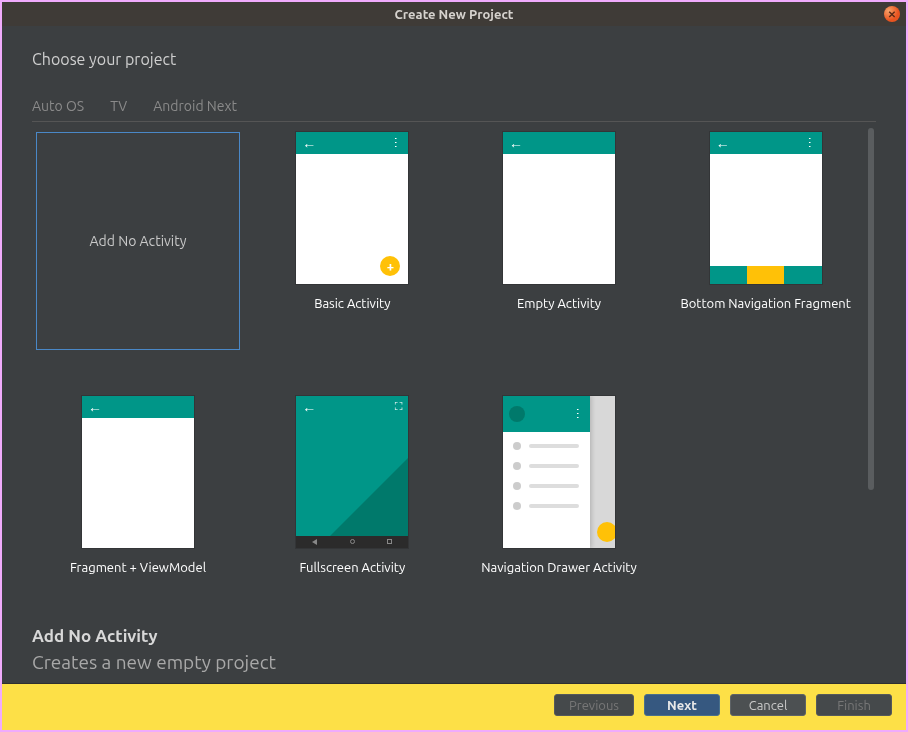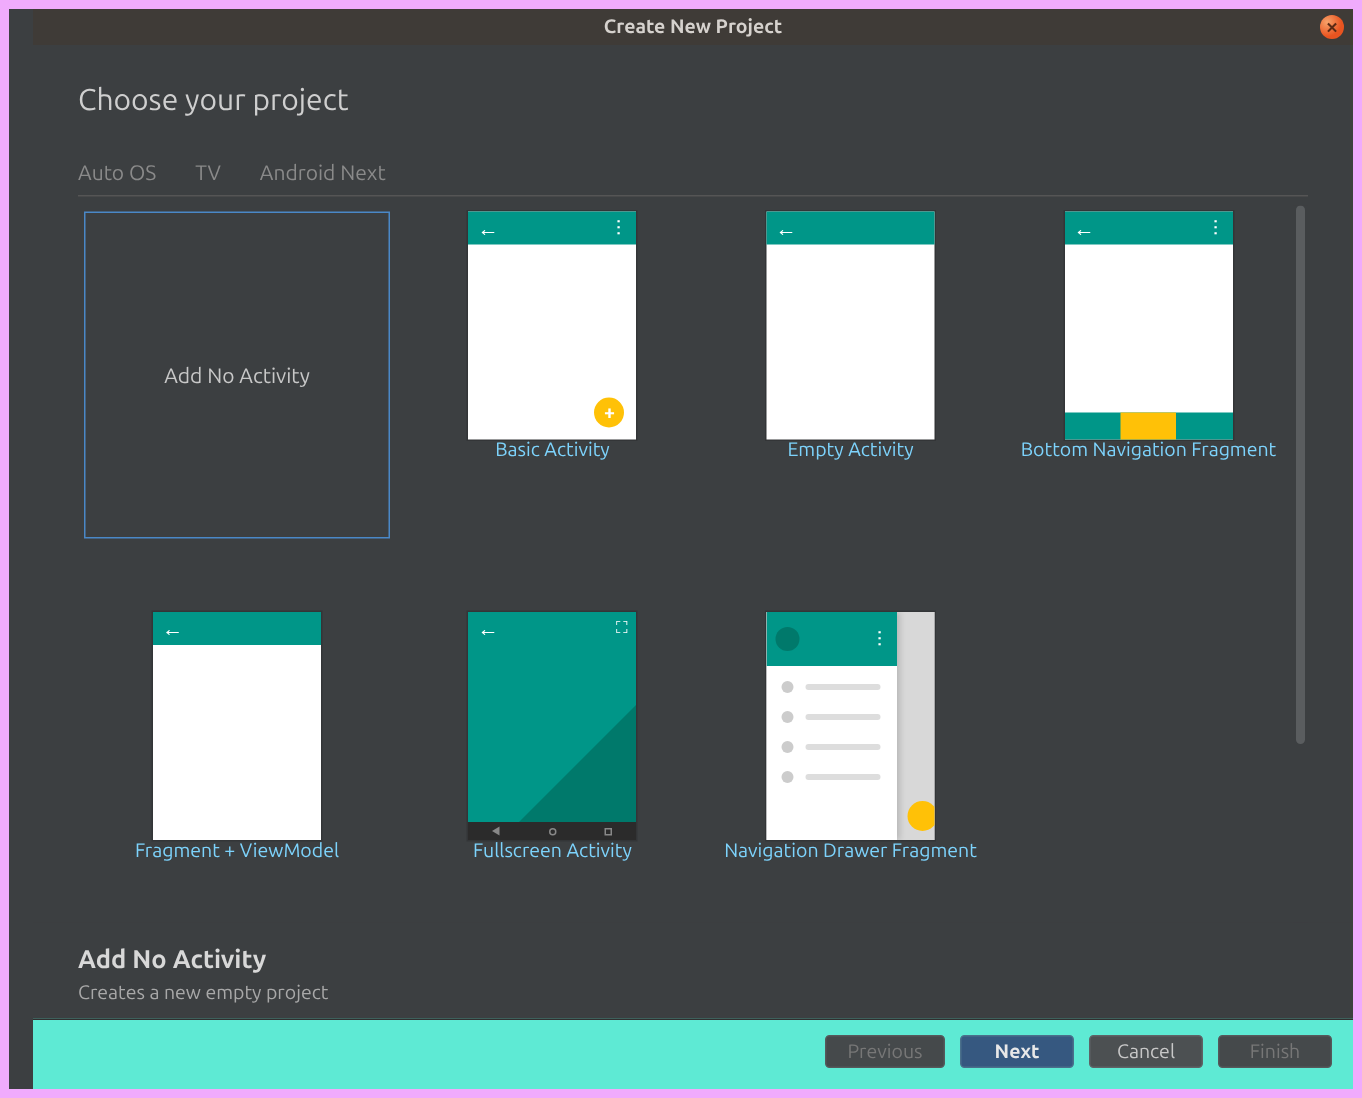--- a/index.html
+++ b/index.html
@@ -16,8 +16,7 @@
     color: #bbbbbb;
     display: flex;
     flex-direction: column;
-    border: 6px solid #f0abfc;
-    padding-left: 16px;
+    border: 2px solid #f0abfc;
   }
   .titlebar {
     background: #3f3b37;

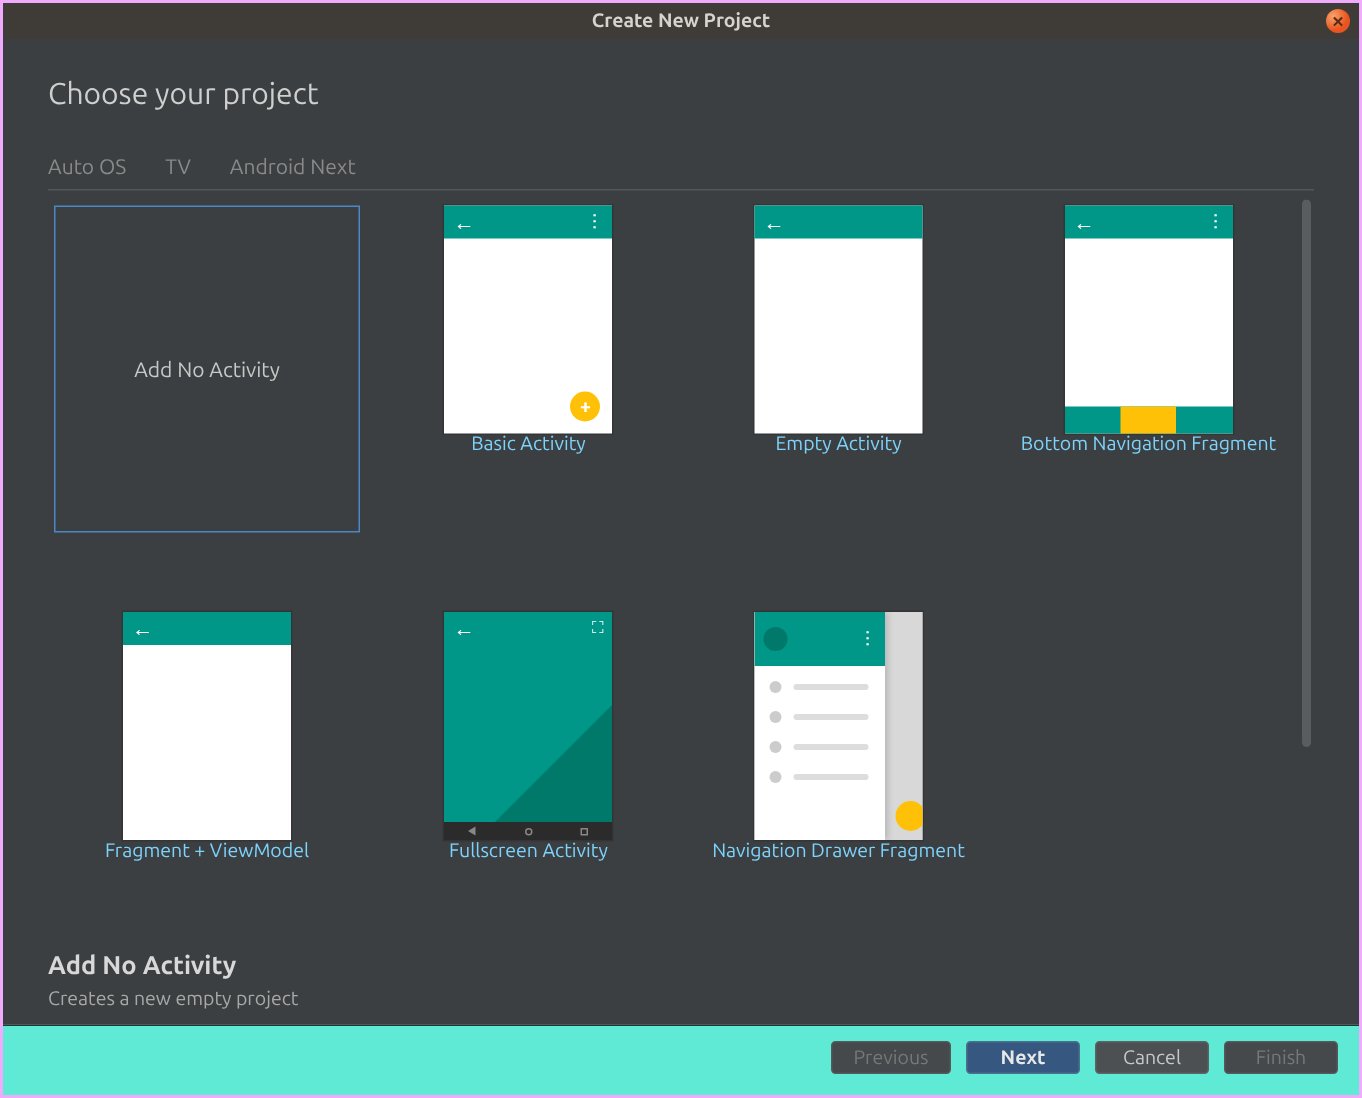--- a/index.html
+++ b/index.html
@@ -49,7 +49,7 @@
     overflow: hidden;
   }
   .heading {
-    font-size: 20px;
+    font-size: 16px;
     color: #cfcfcf;
     font-weight: 400;
     margin-bottom: 26px;

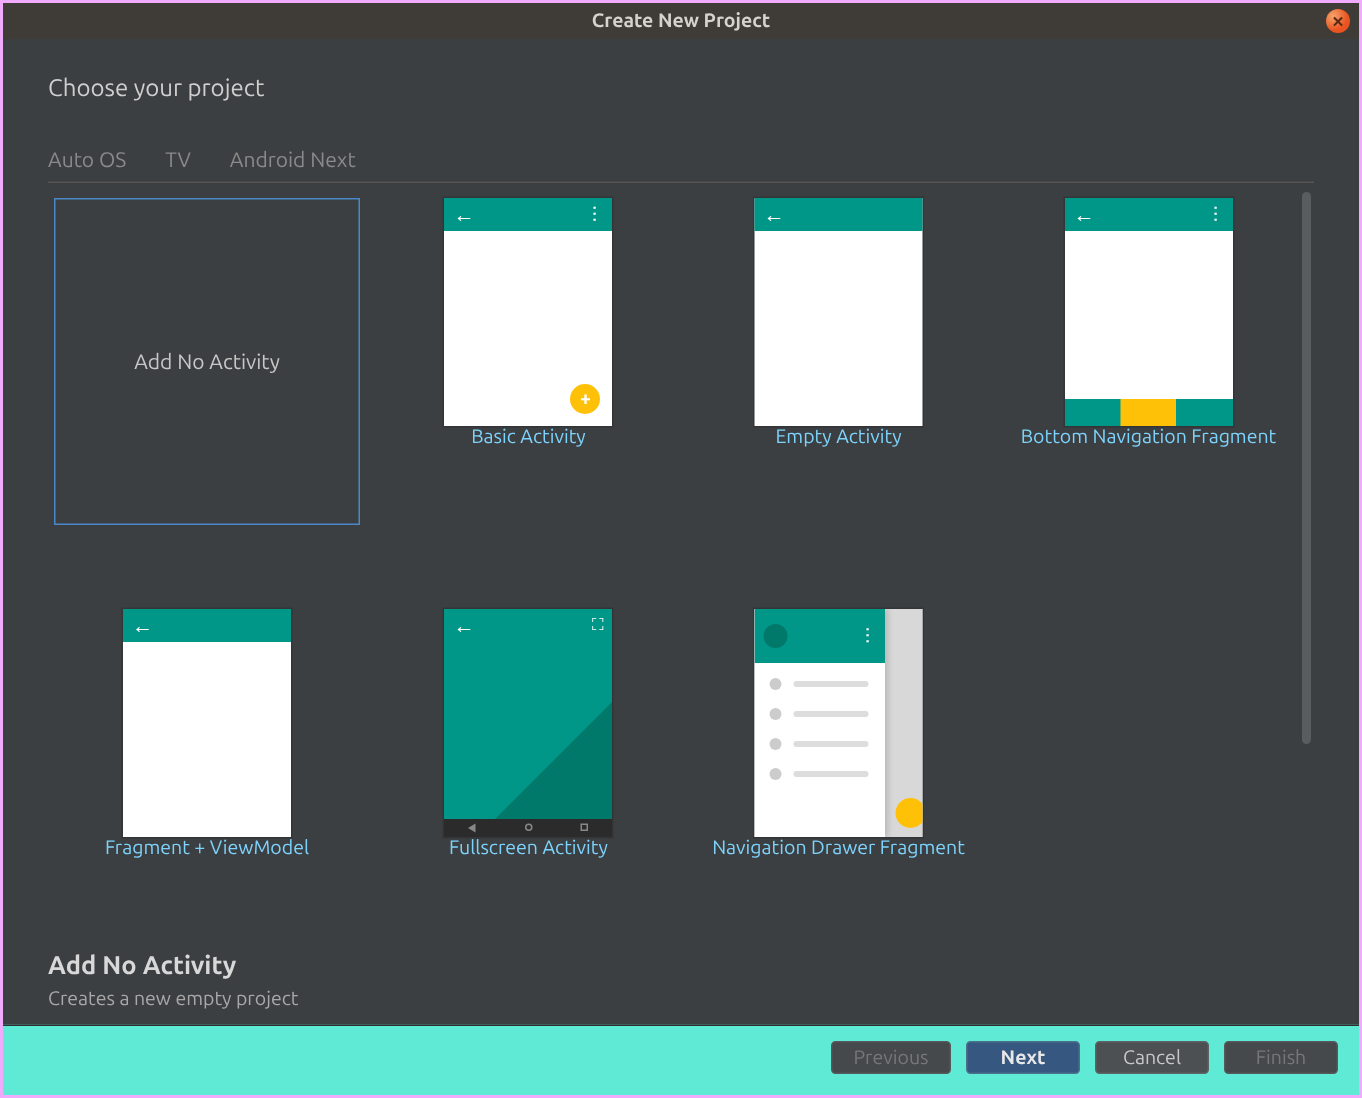--- a/index.html
+++ b/index.html
@@ -106,8 +106,9 @@
     cursor:pointer;
   }
   .card .label {
+    margin-top: 12px;
     font-size: 13px;
-    color: #7dd3fc;
+    color: #ffffff;
     text-align: center;
   }
   .thumb {

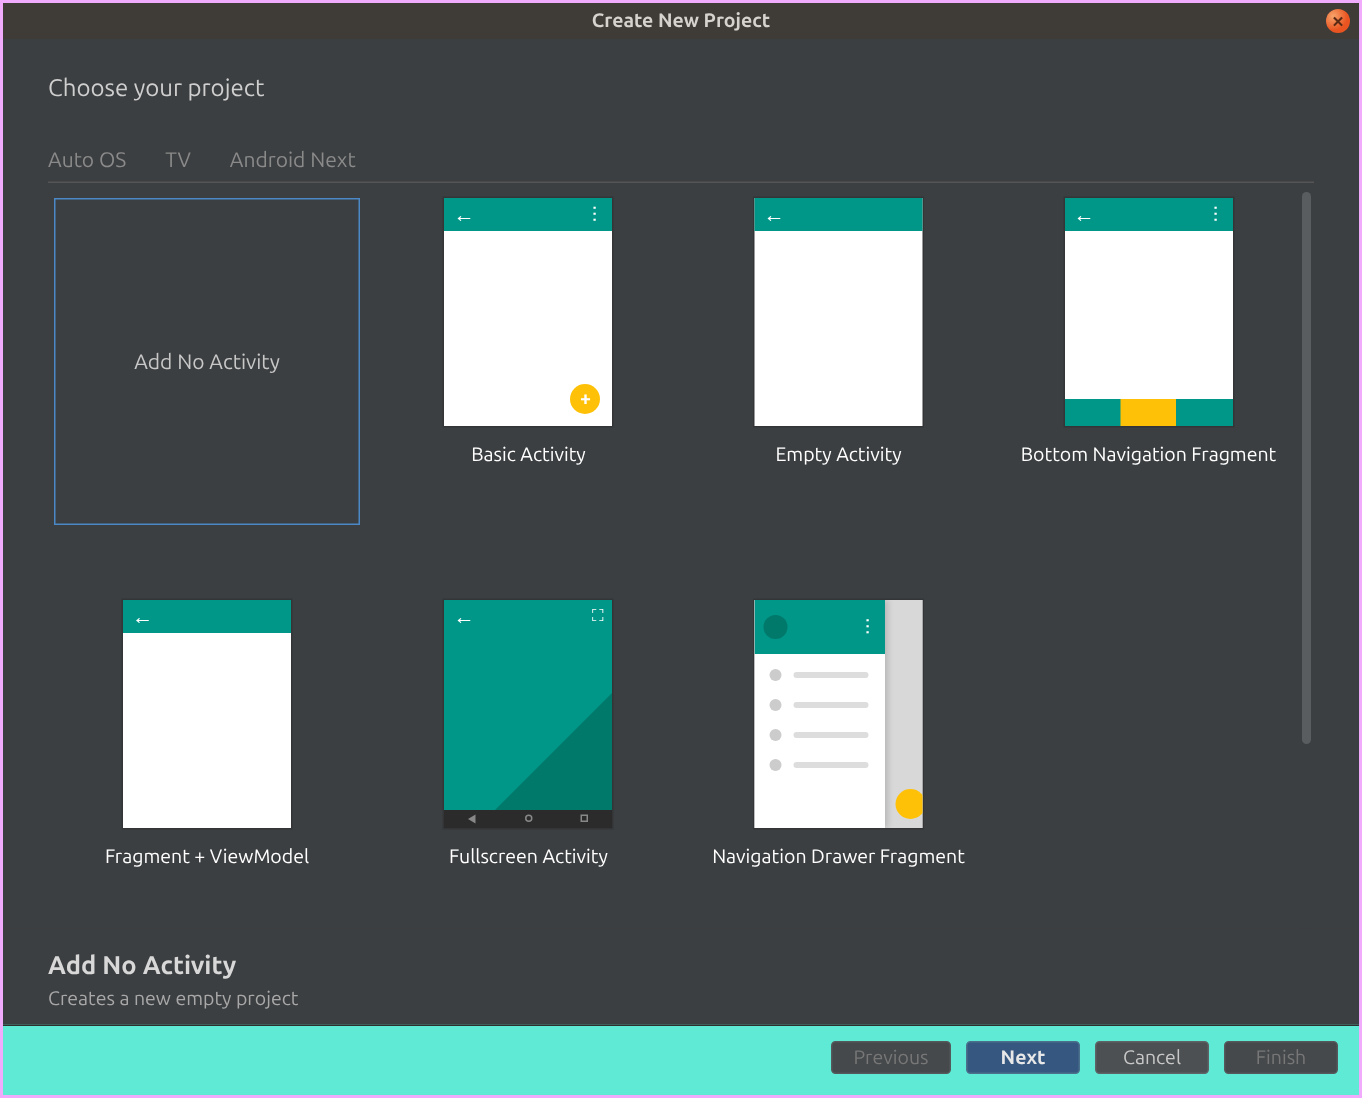--- a/index.html
+++ b/index.html
@@ -379,7 +379,7 @@
               <div class="nd-fab"></div>
             </div>
           </div>
-          <div class="label">Navigation Drawer Fragment</div>
+          <div class="label">Navigation Drawer Activity</div>
         </div>
 
       </div>

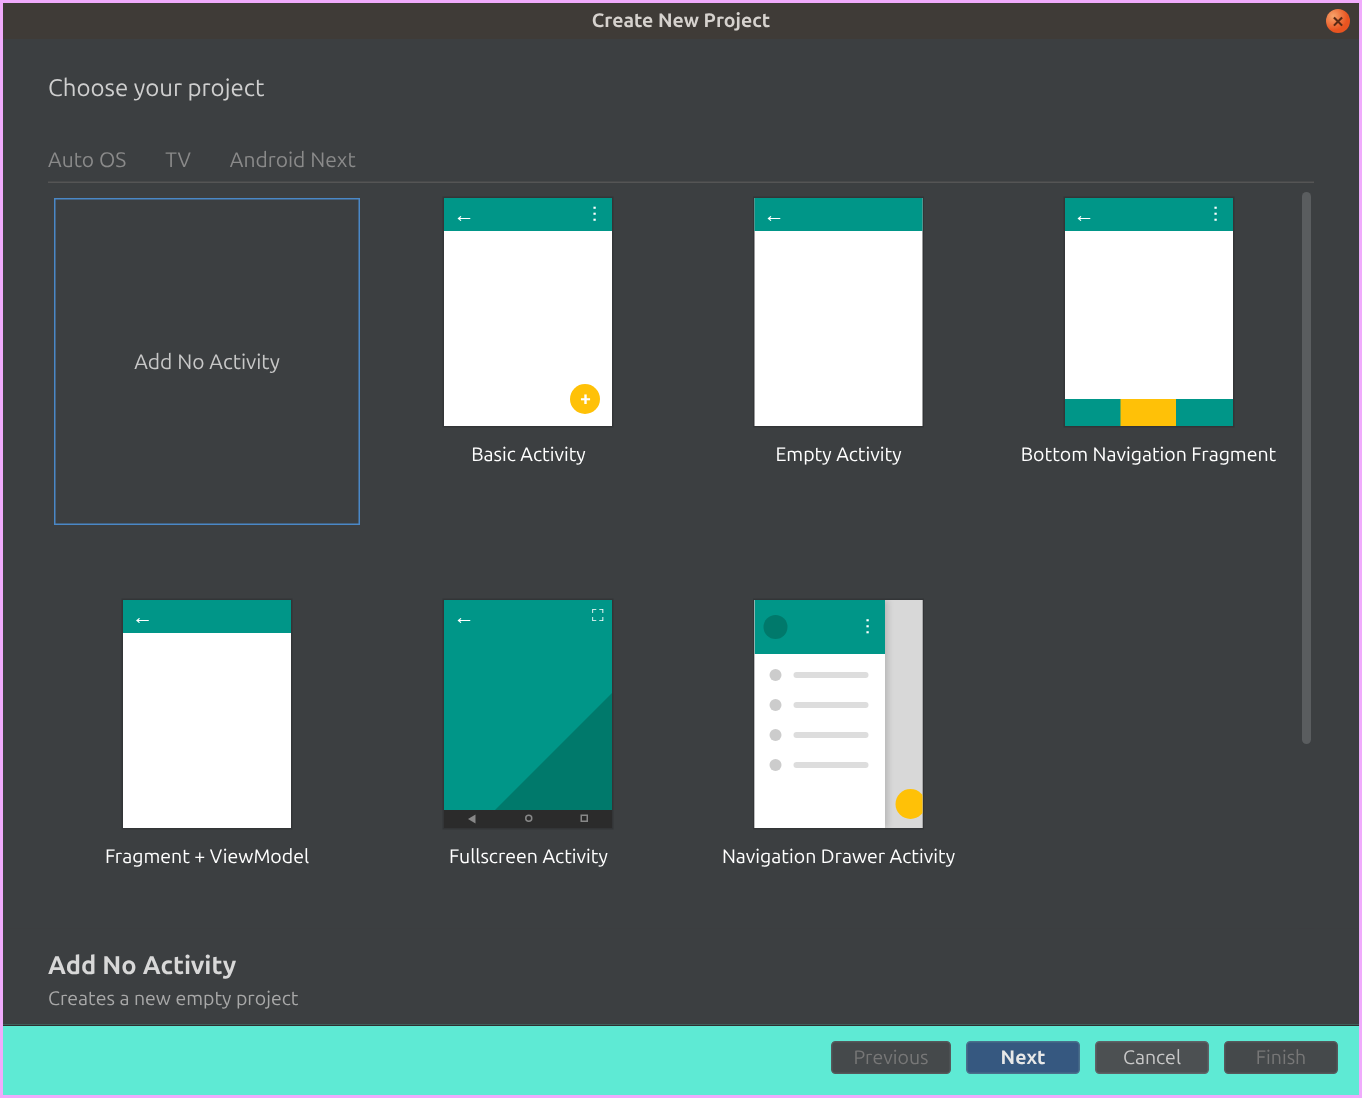--- a/index.html
+++ b/index.html
@@ -224,7 +224,7 @@
     background:#3c3f41;
   }
   .detail-title{font-size:17px;color:#d8d8d8;font-weight:600;margin-bottom:6px;}
-  .detail-desc{font-size:13px;color:#a8a8a8;}
+  .detail-desc{font-size:19px;color:#a8a8a8;}
 
   .button-bar{
     display:flex;

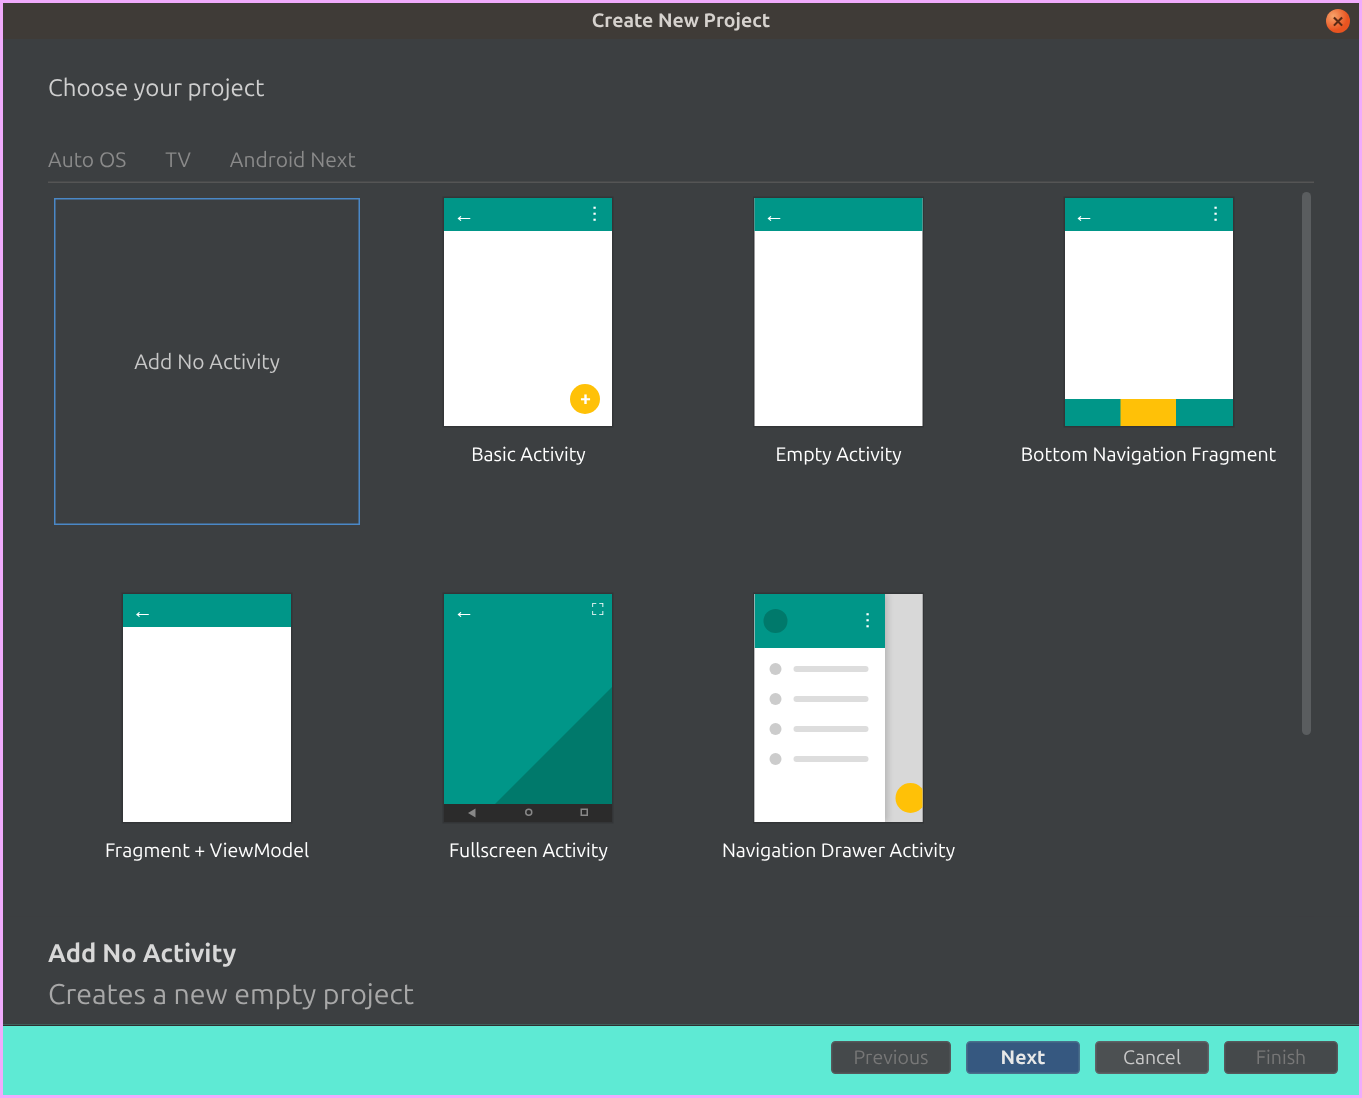--- a/index.html
+++ b/index.html
@@ -232,7 +232,7 @@
     gap:10px;
     padding:10px 14px 14px 14px;
     border-top:1px solid #2f2f2f;
-    background:#5eead4;
+    background:#fde047;
   }
   .btn{
     min-width:76px;

